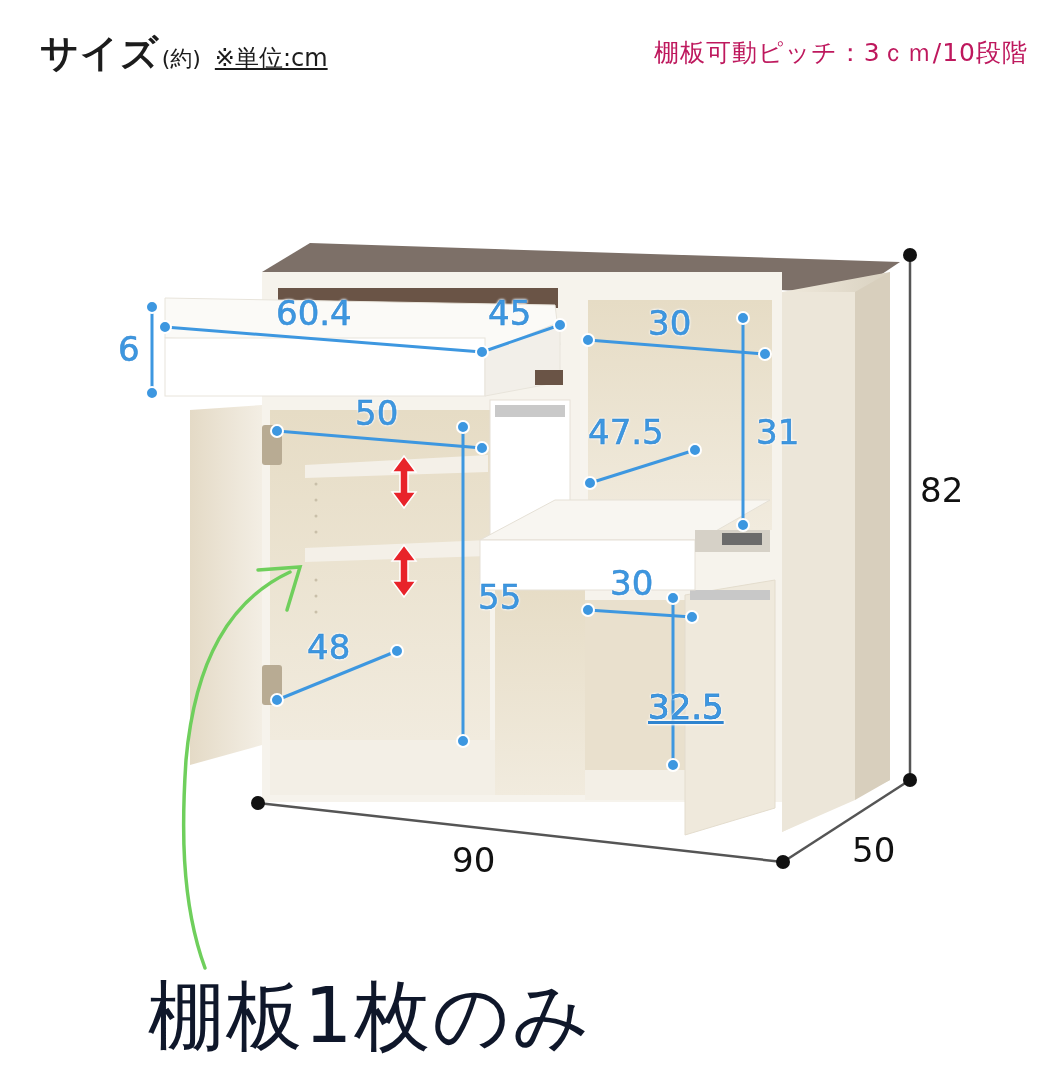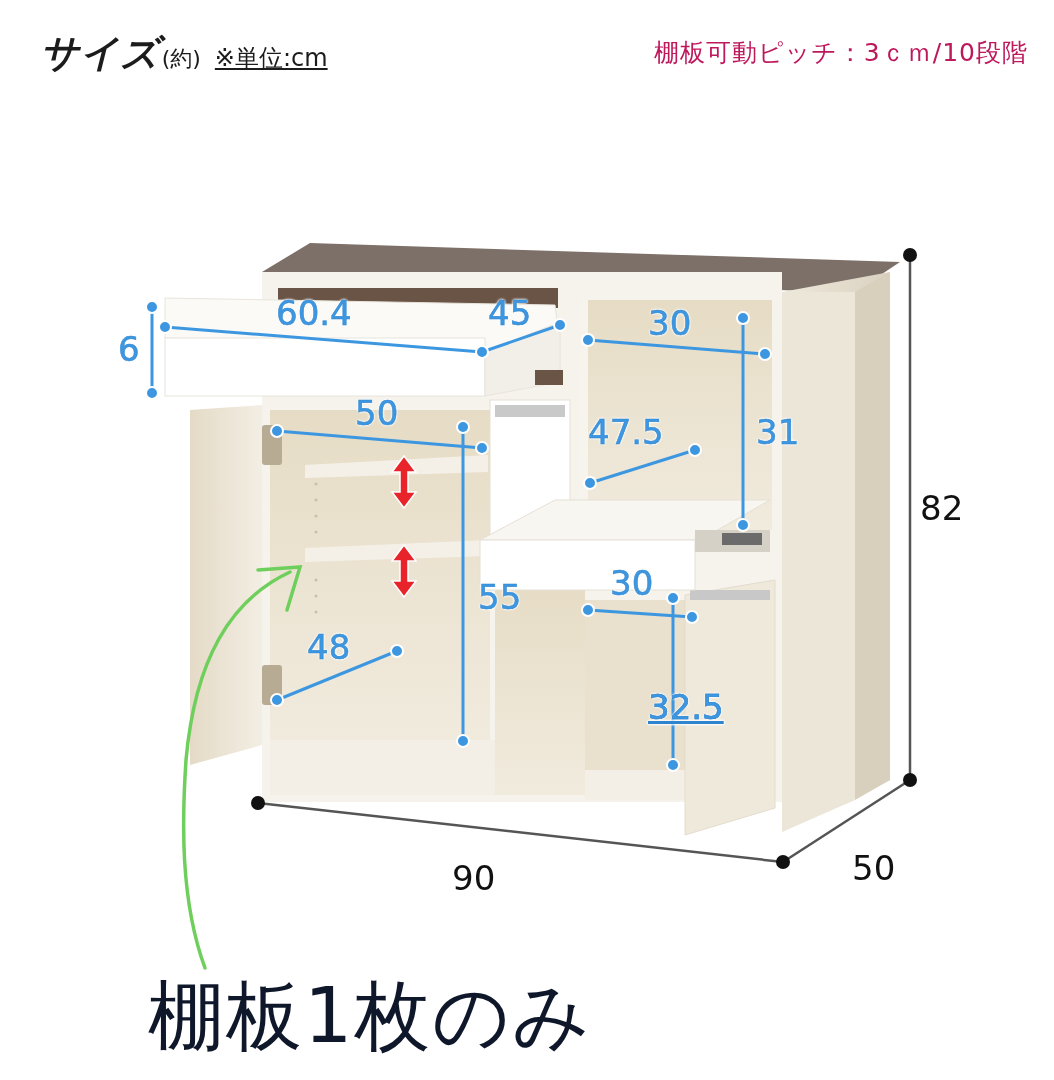--- a/index.html
+++ b/index.html
@@ -6,7 +6,7 @@
   body { width:1054px; height:1080px; position:relative; overflow:hidden;
          font-family:"DejaVu Sans", "Liberation Sans", sans-serif; }
   .title { position:absolute; left:40px; top:28px; display:flex; align-items:baseline; color:#1c1c1c; }
-  .title-main { font-size:38px; font-weight:bold; letter-spacing:1px;font-style:italic; }
+  .title-main { font-size:38px; font-weight:bold; letter-spacing:1px; }
   .title-note { font-size:22px; margin-left:2px; }
   .title-unit { font-size:24px; margin-left:14px;text-decoration:underline; }
   .pitch { position:absolute; right:26px; top:36px; color:#be185d; font-size:25px; letter-spacing:1px; }

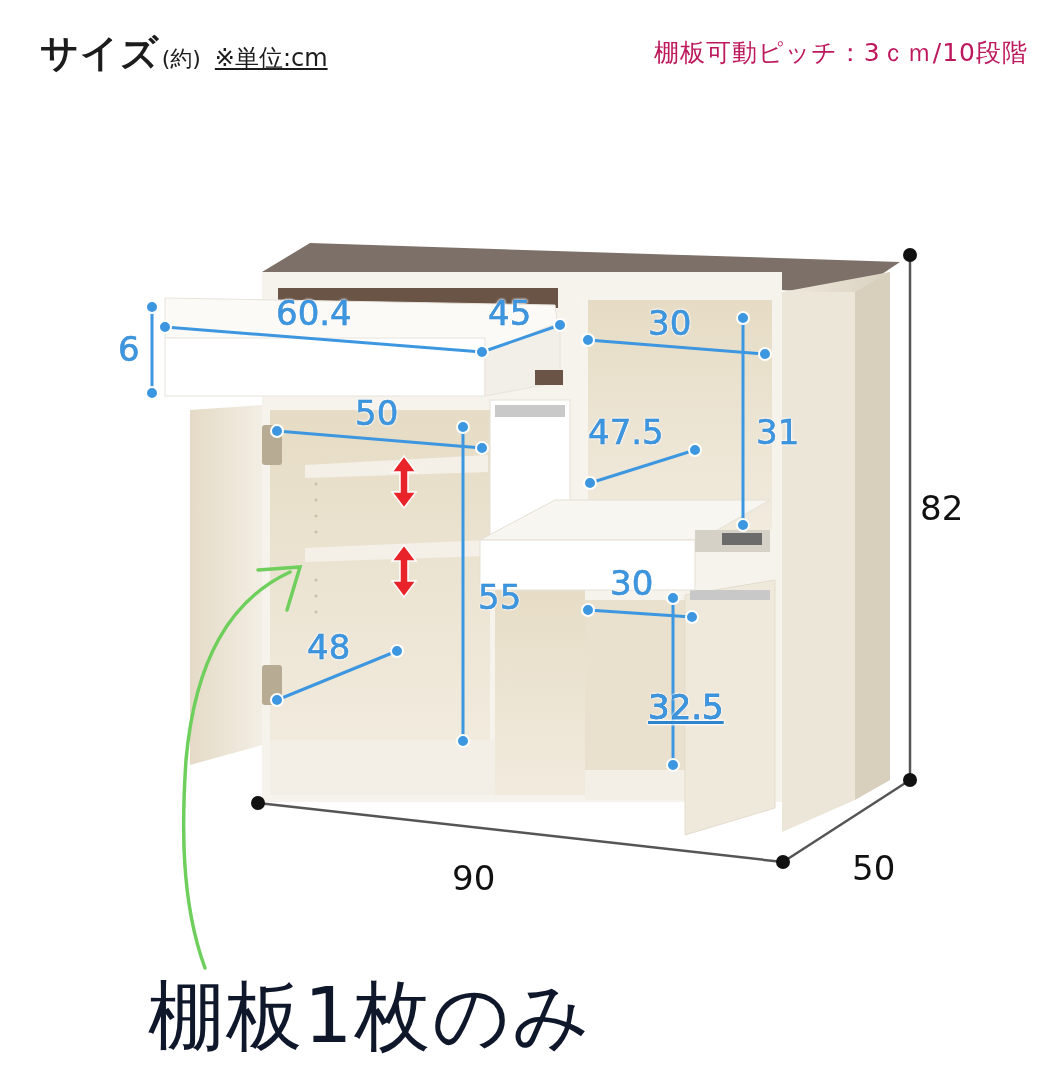--- a/index.html
+++ b/index.html
@@ -14,7 +14,7 @@
   .dim { position:absolute; color:#3d97e0; font-size:34px; line-height:1;
          -webkit-text-stroke:0.5px #2f84cf;
          text-shadow: 0 0 3px #fff, 0 0 3px #fff, 0 0 2px #fff; }
-  .dim-black { position:absolute; color:#111; font-size:34px; line-height:1;margin-top:18px; }
+  .dim-black { position:absolute; color:#111; font-size:34px; line-height:1; }
   .note { position:absolute; left:148px; top:978px; color:#0f172a; font-size:76px; line-height:1; letter-spacing:2px; }
 </style>
 </head>

